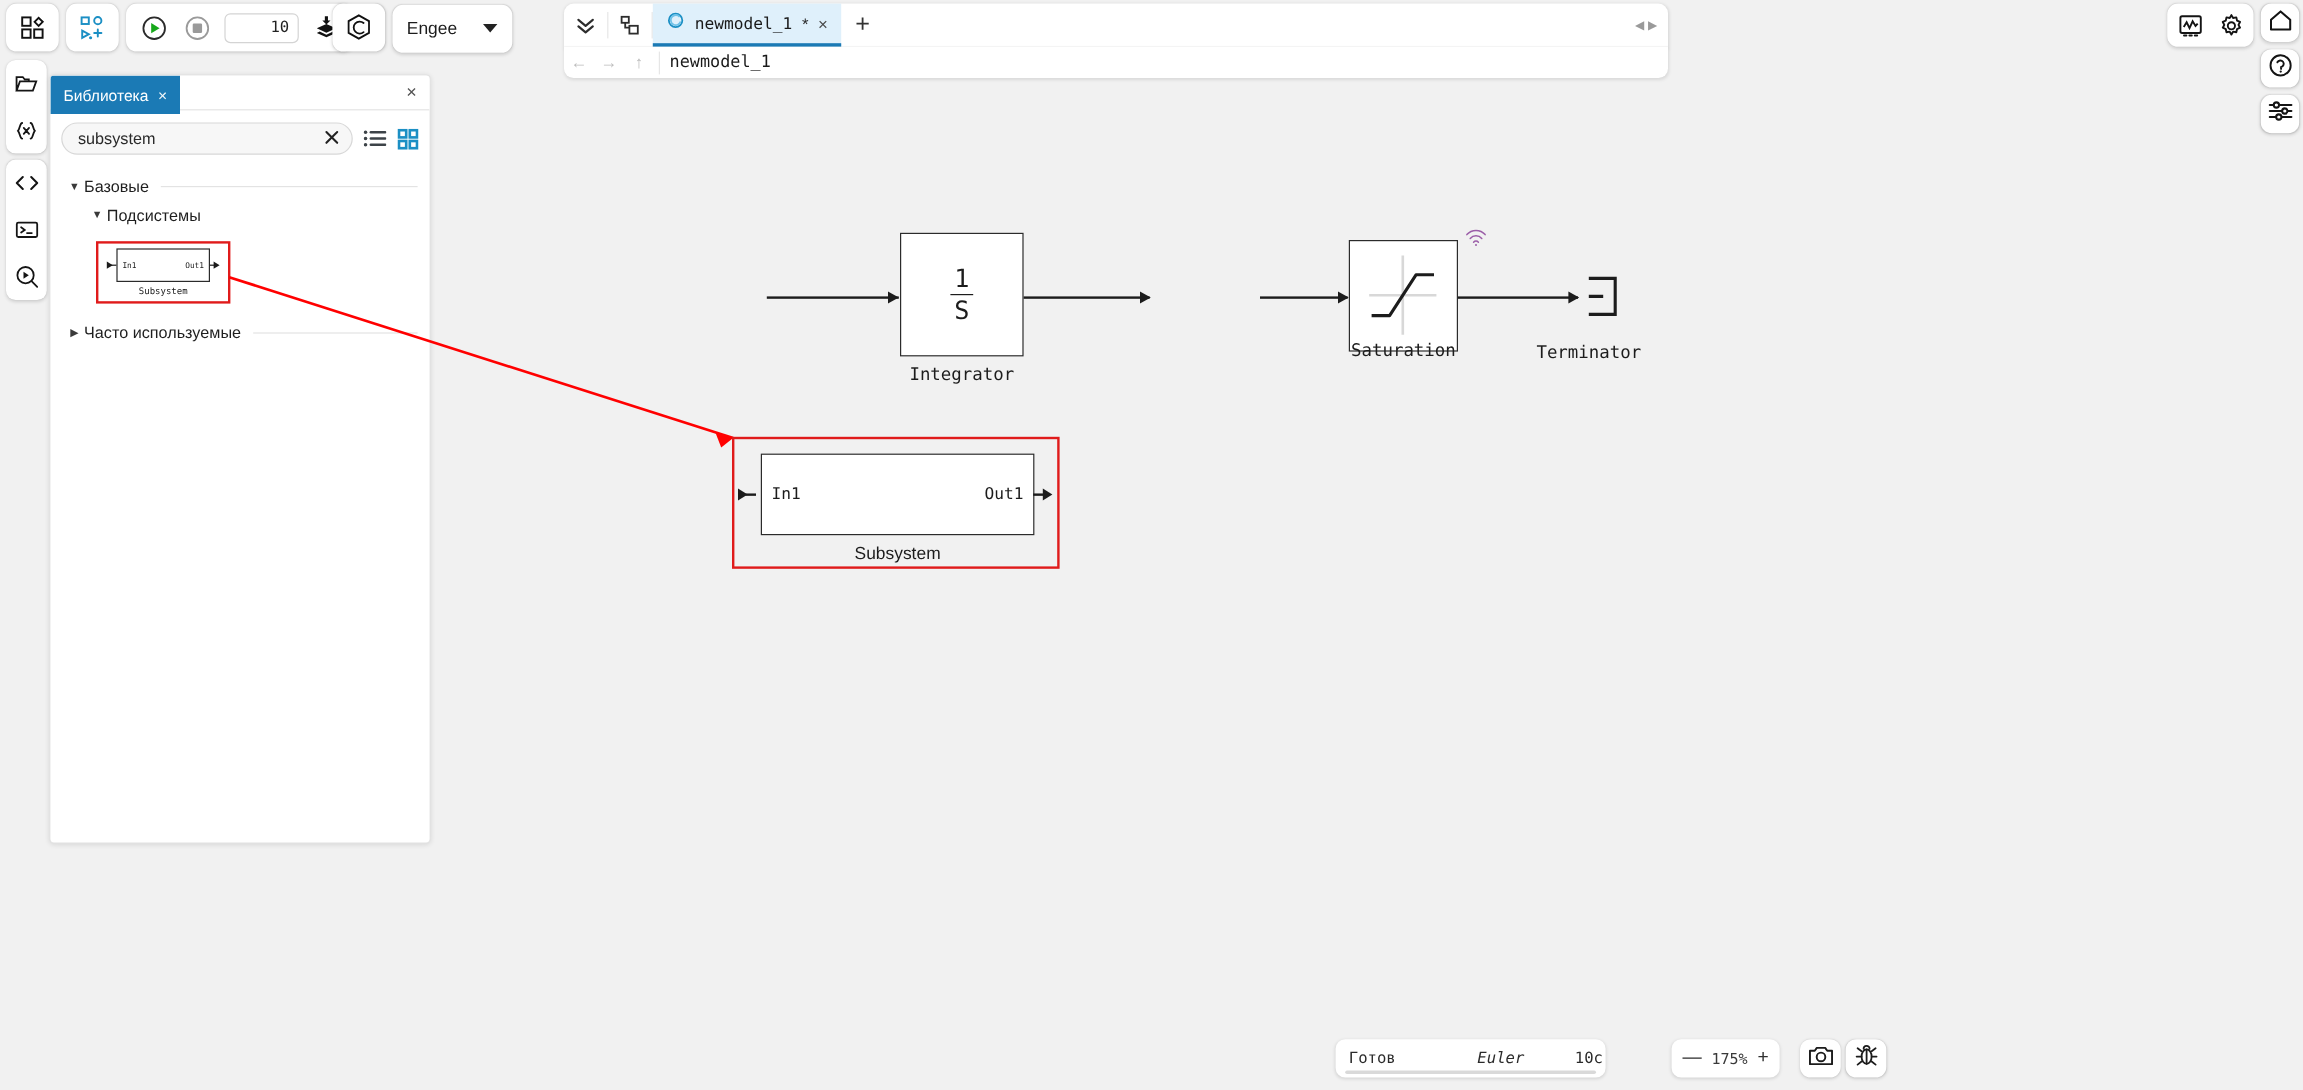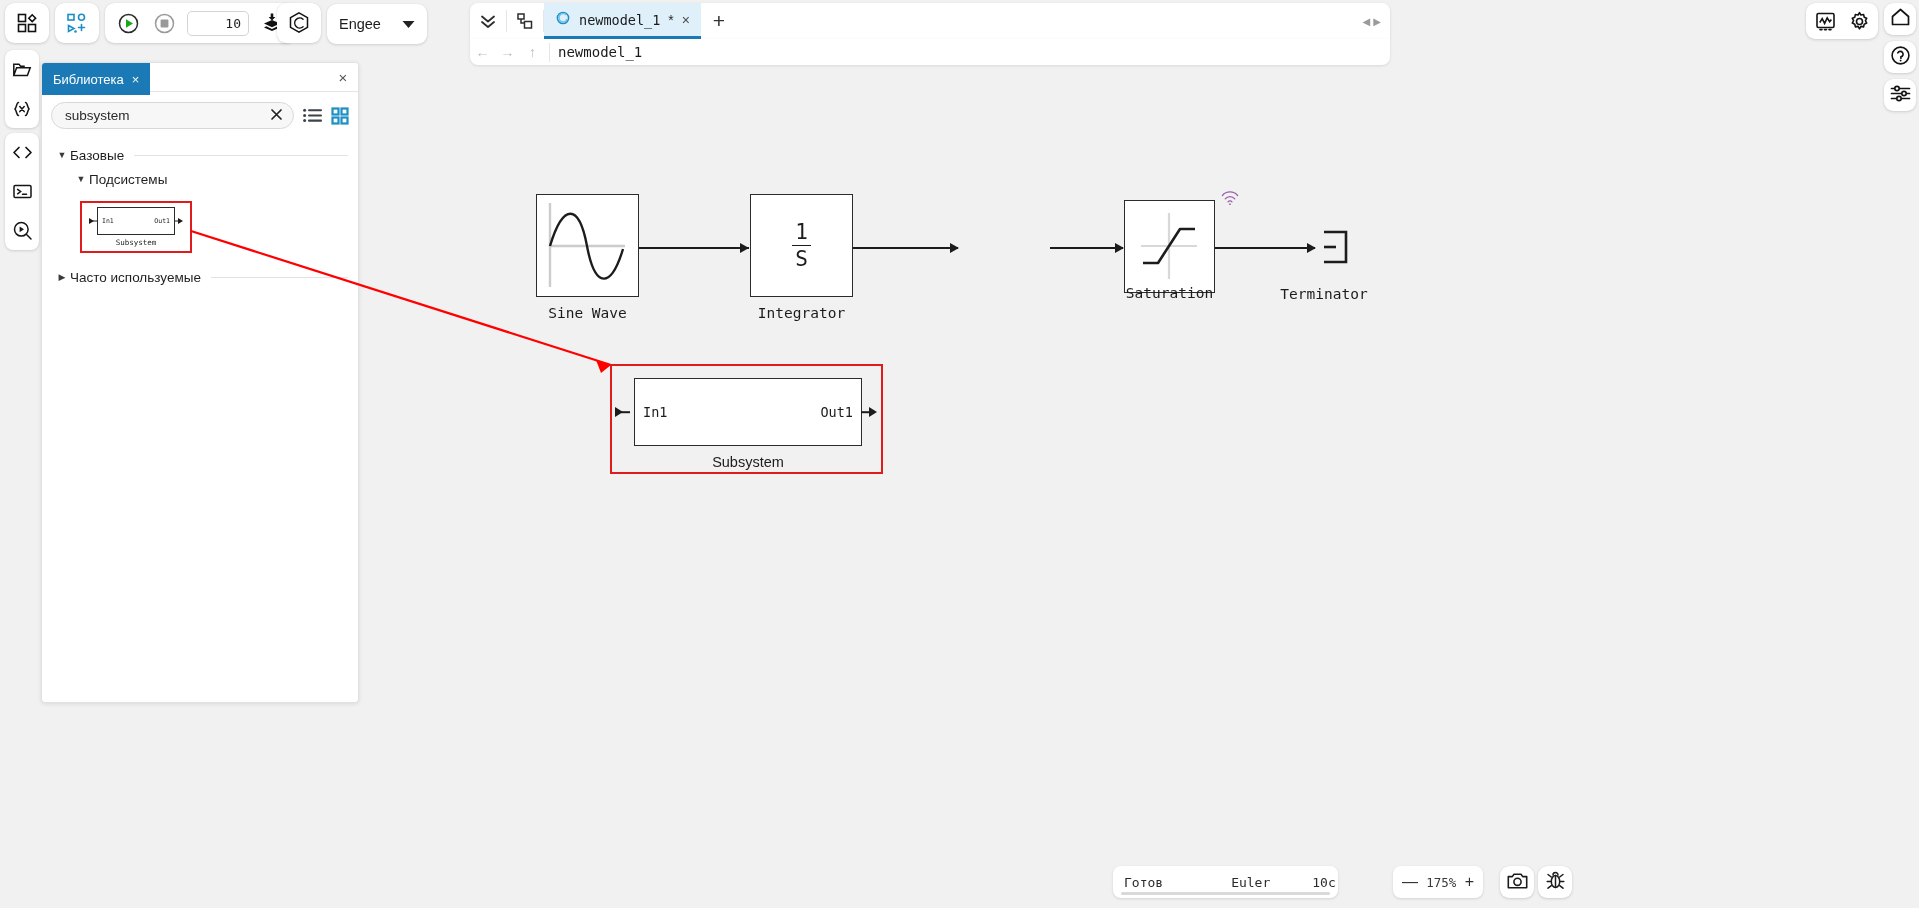--- a/index.html
+++ b/index.html
@@ -537,16 +537,6 @@
 
   <div id="canvas">
 
-    <div class="blk" style="left:536px; top:194px;">
-      <div class="blk-box" style="width:103px; height:103px;">
-        <svg width="100" height="100" viewBox="0 0 100 100">
-          <path d="M13 8 V92" stroke="#ccc" stroke-width="2.4"></path>
-          <path d="M13 51 H88" stroke="#ccc" stroke-width="2.4"></path>
-          <path d="M13 51 C26 8, 42 8, 50 51 C58 94, 74 94, 86 54" fill="none" stroke="#1c1c1c" stroke-width="2.4"></path>
-        </svg>
-      </div>
-      <div class="blk-label" style="top:111px;">Sine Wave</div>
-    </div>
     <div class="wire" style="left:639px; top:247px; width:110px;"></div>
     <div class="wire-head" style="left:740px; top:243px;"></div>
 

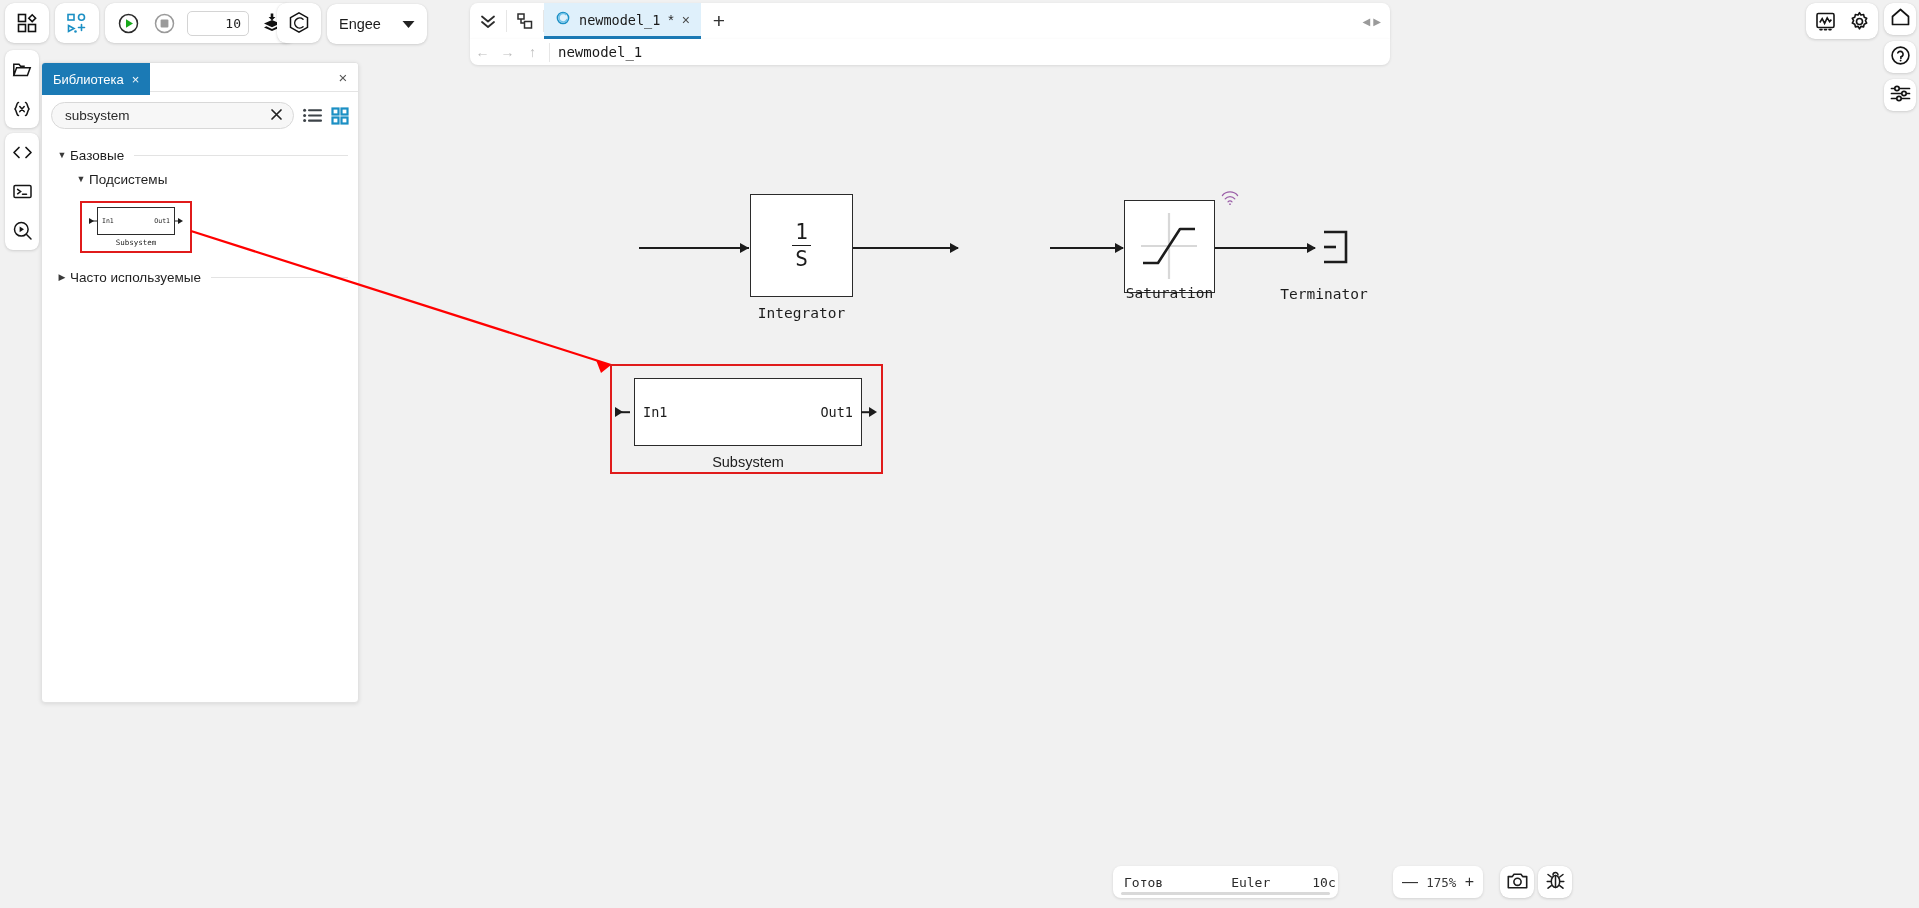--- a/index.html
+++ b/index.html
@@ -290,7 +290,7 @@
     font-size: 13px; color: #2b2b2b;
   }
   #st-ready { margin-left: 11px; }
-  #st-solver { margin-left: 68px; }
+  #st-solver { margin-left: 68px; font-style: italic; }
   #st-time { margin-left: 42px; }
   #st-pct { margin-left: 34px; }
   #st-progress {

